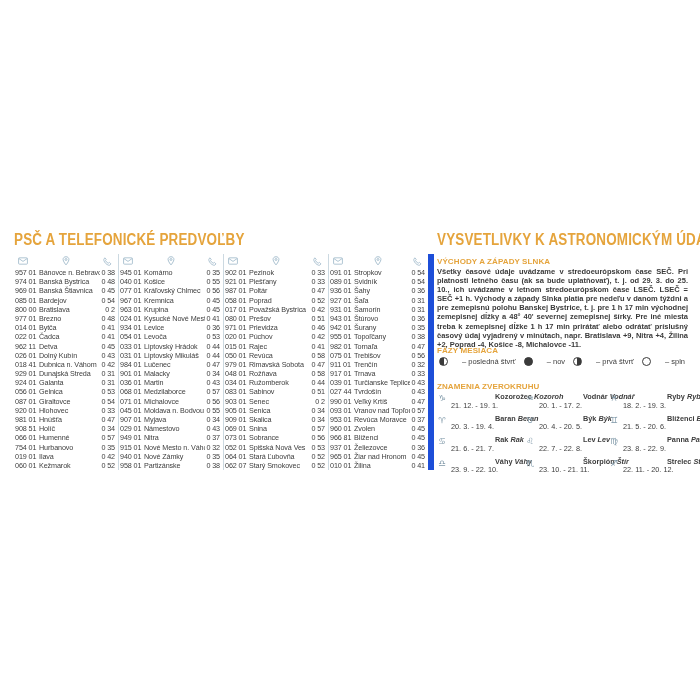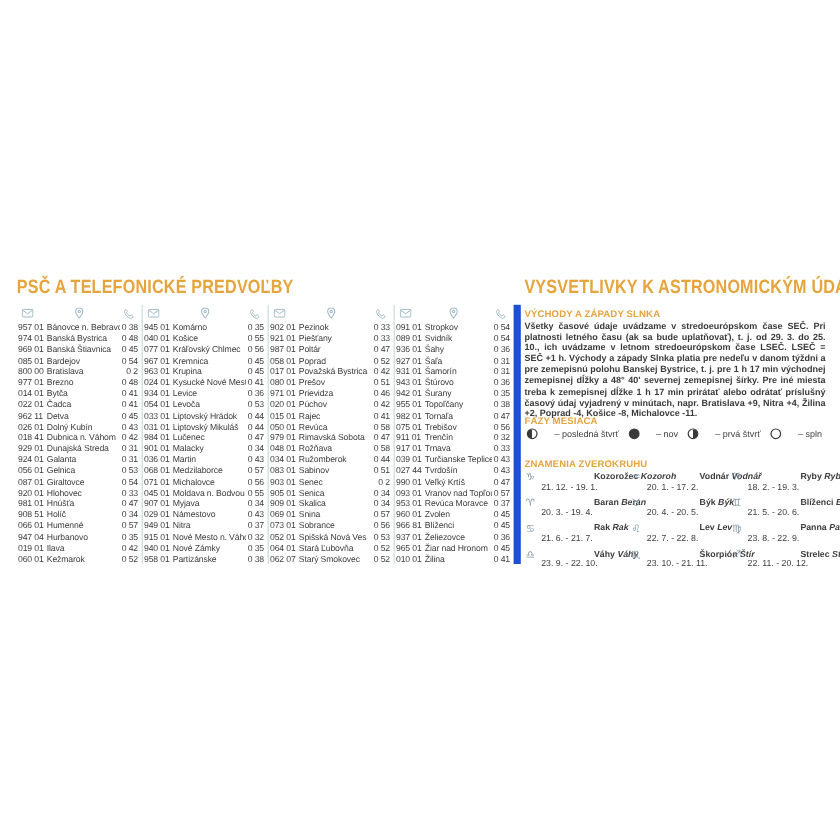--- a/index.html
+++ b/index.html
@@ -192,7 +192,7 @@
         </div>
 
         <div class="row">
-          <span class="psc">947 04</span>
+          <span class="psc">754 01</span>
           <span class="city">Hurbanovo</span>
           <span class="tel">0 35</span>
         </div>

